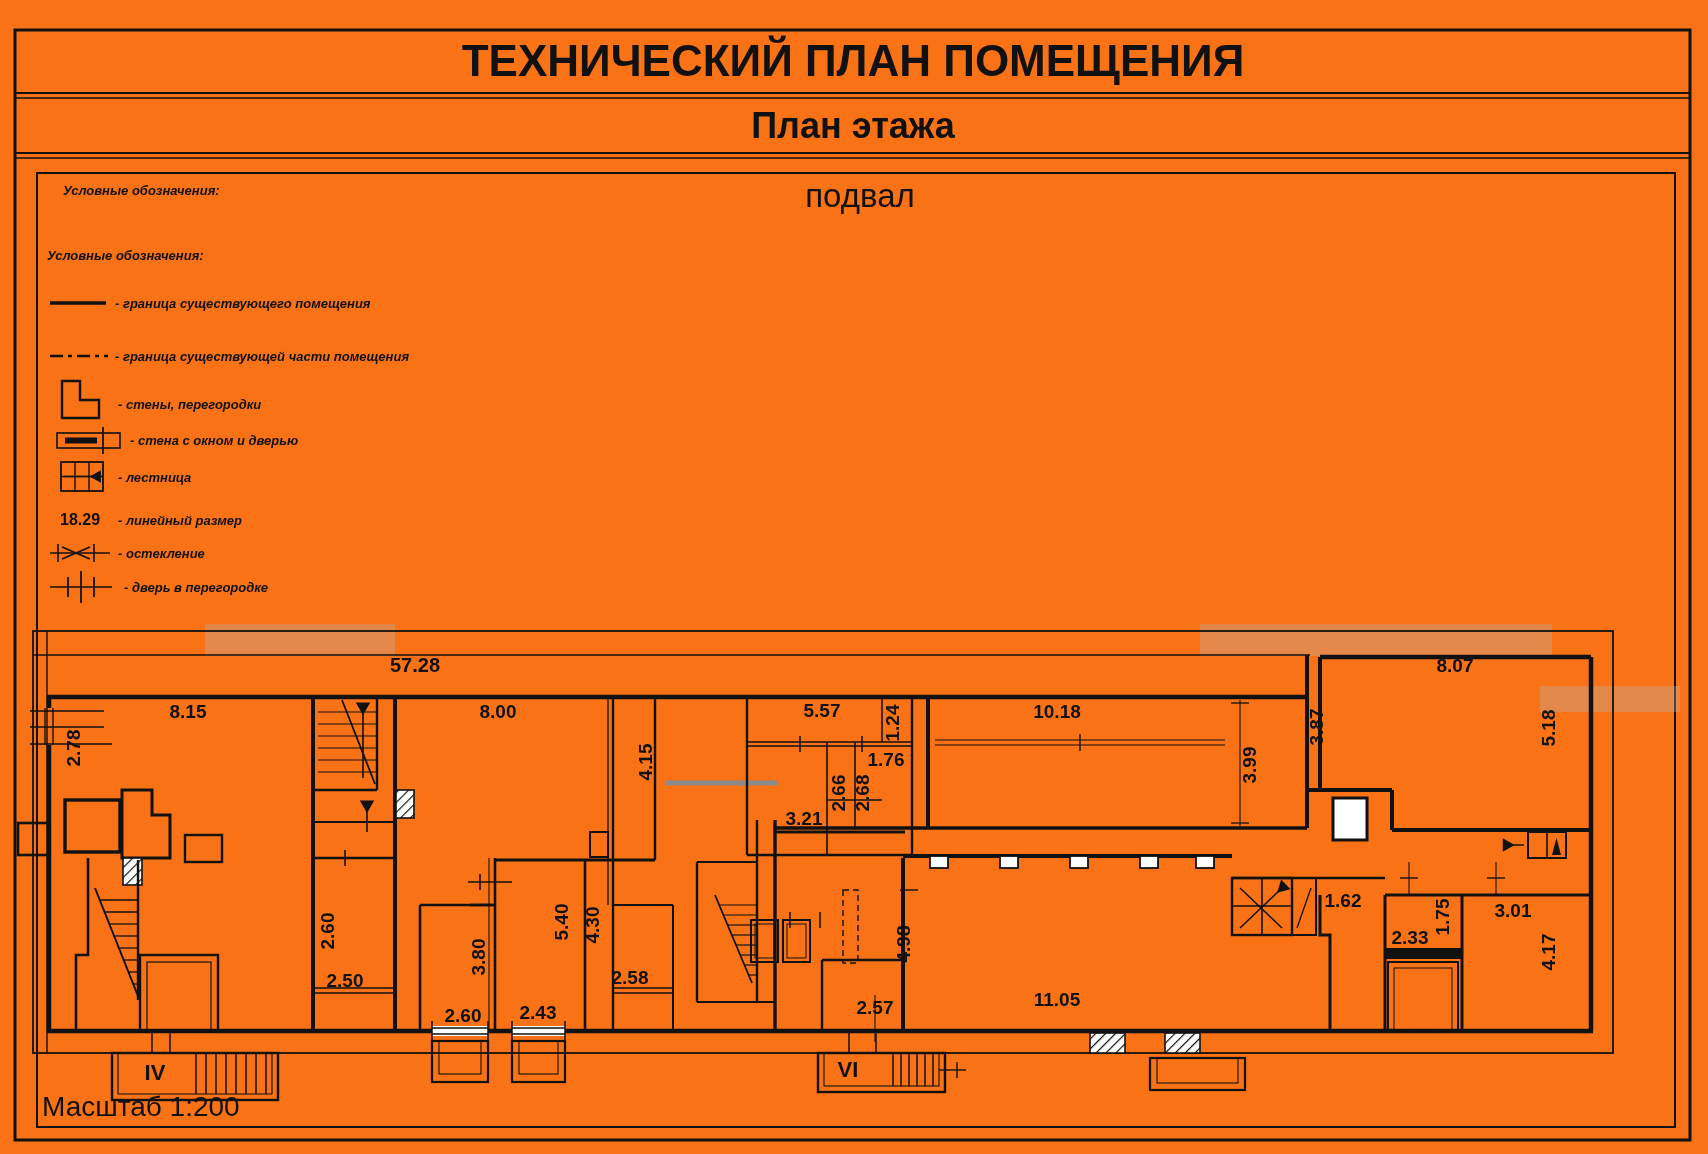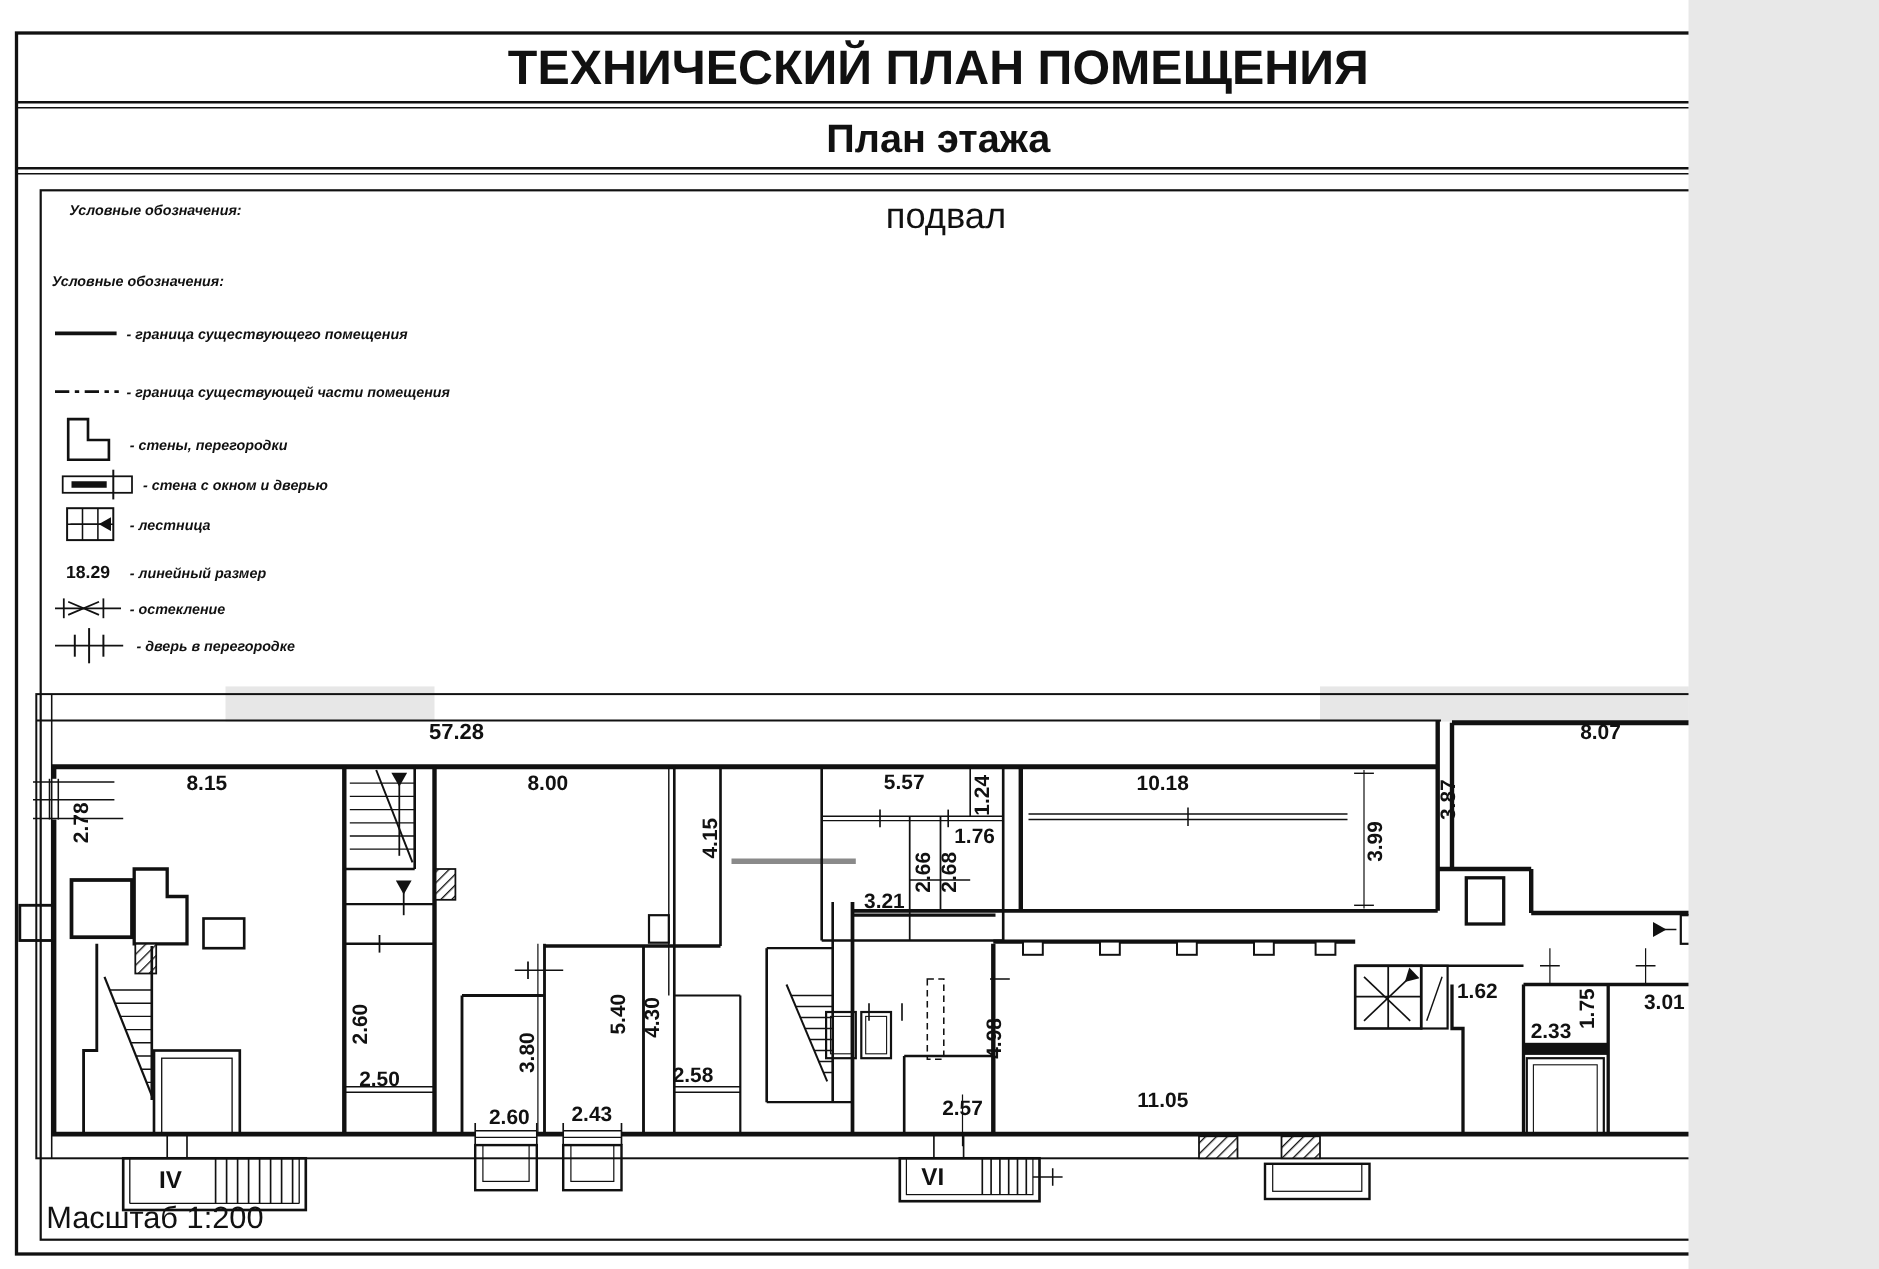--- a/index.html
+++ b/index.html
@@ -3,7 +3,7 @@
 <meta charset="utf-8">
 <style>
   html,body{margin:0;padding:0;background:#e8e8e8;}
-  .page{position:relative;width:1535px;height:1154px;background:#ffffff;overflow:hidden;
+  .page{position:relative;width:1708px;height:1154px;background:#f97316;overflow:hidden;
         font-family:"Liberation Sans", sans-serif;}
   svg{position:absolute;left:0;top:0;}
   text{fill:#111;}

